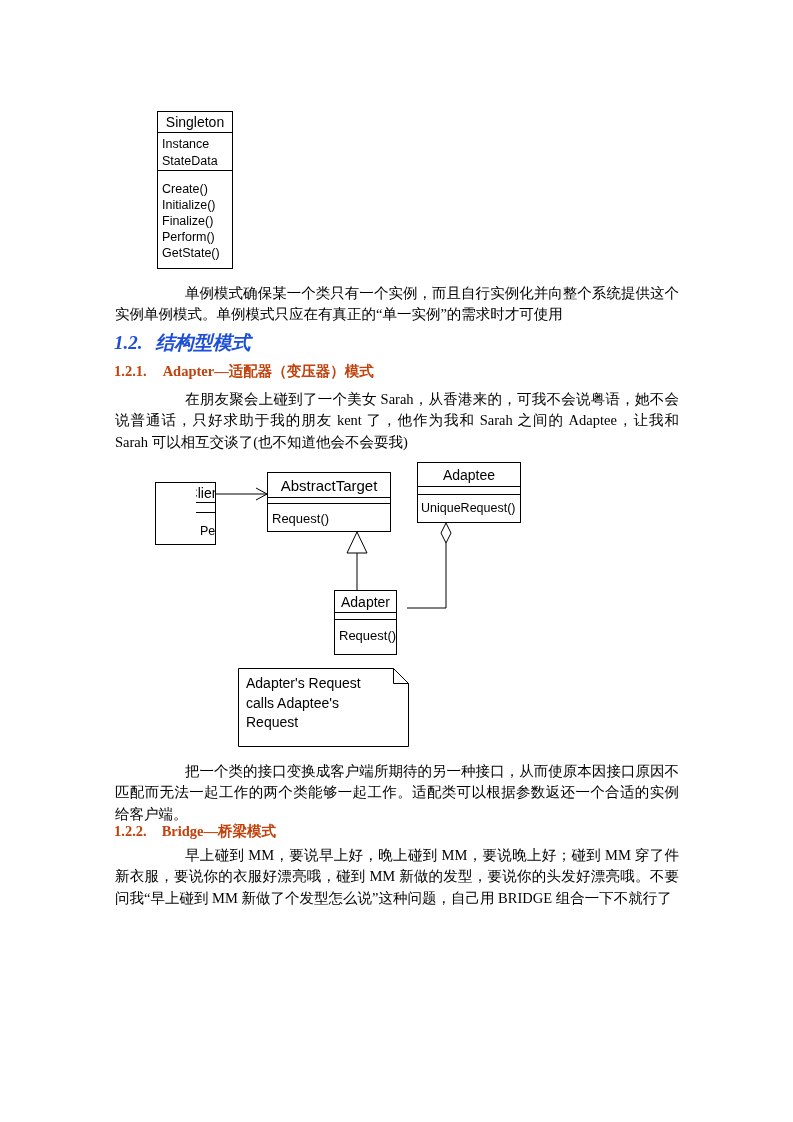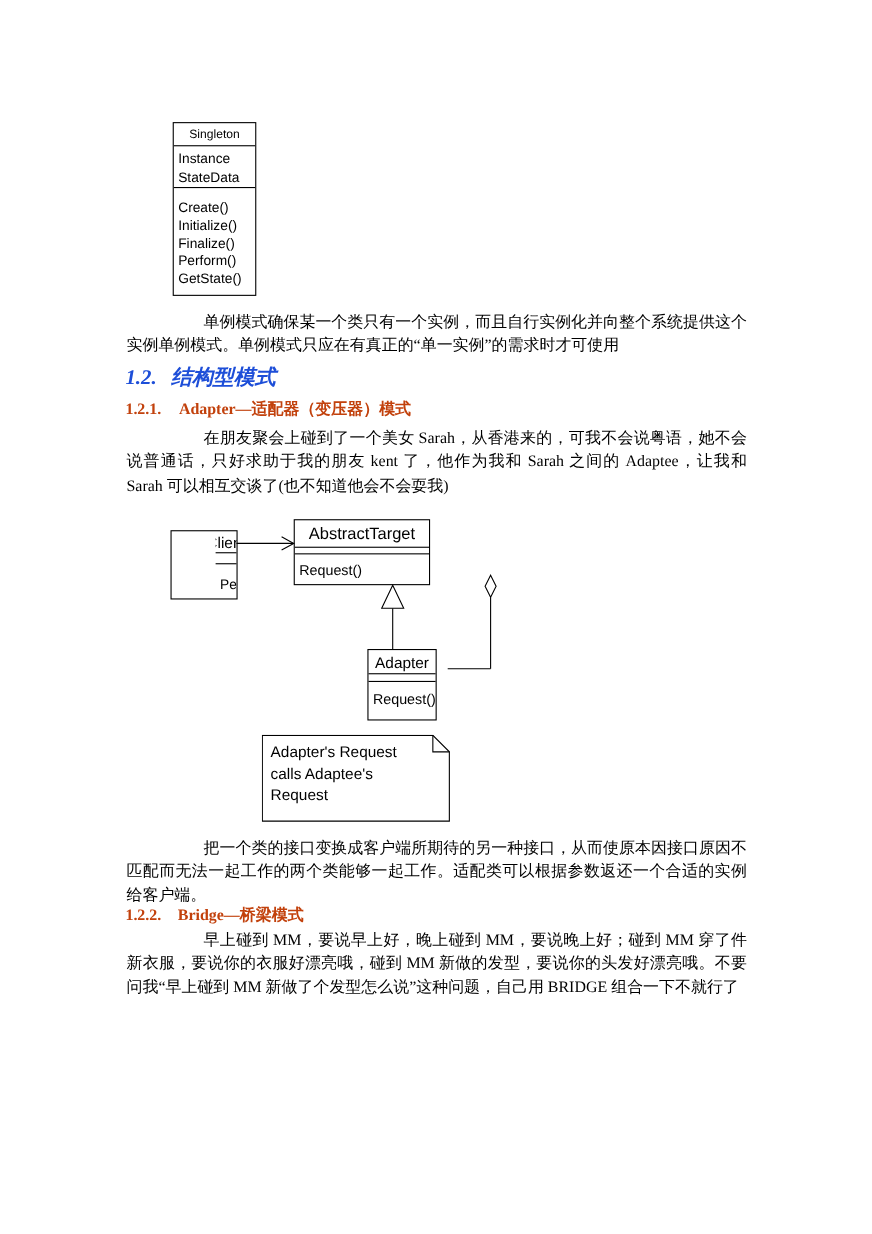--- a/index.html
+++ b/index.html
@@ -87,7 +87,7 @@
 <div class="page">
 
   <div class="uml-box" style="left:157px; top:111px; width:76px; height:158px;">
-    <div class="uml-title" style="height:21px; font-size:11px;">Singleton</div>
+    <div class="uml-title" style="height:21px; font-size:14px;">Singleton</div>
     <div class="uml-attrs" style="height:38px; font-size:12.5px; line-height:16.5px; padding-top:3px;">
       <div class="uml-member">Instance</div>
       <div class="uml-member">StateData</div>

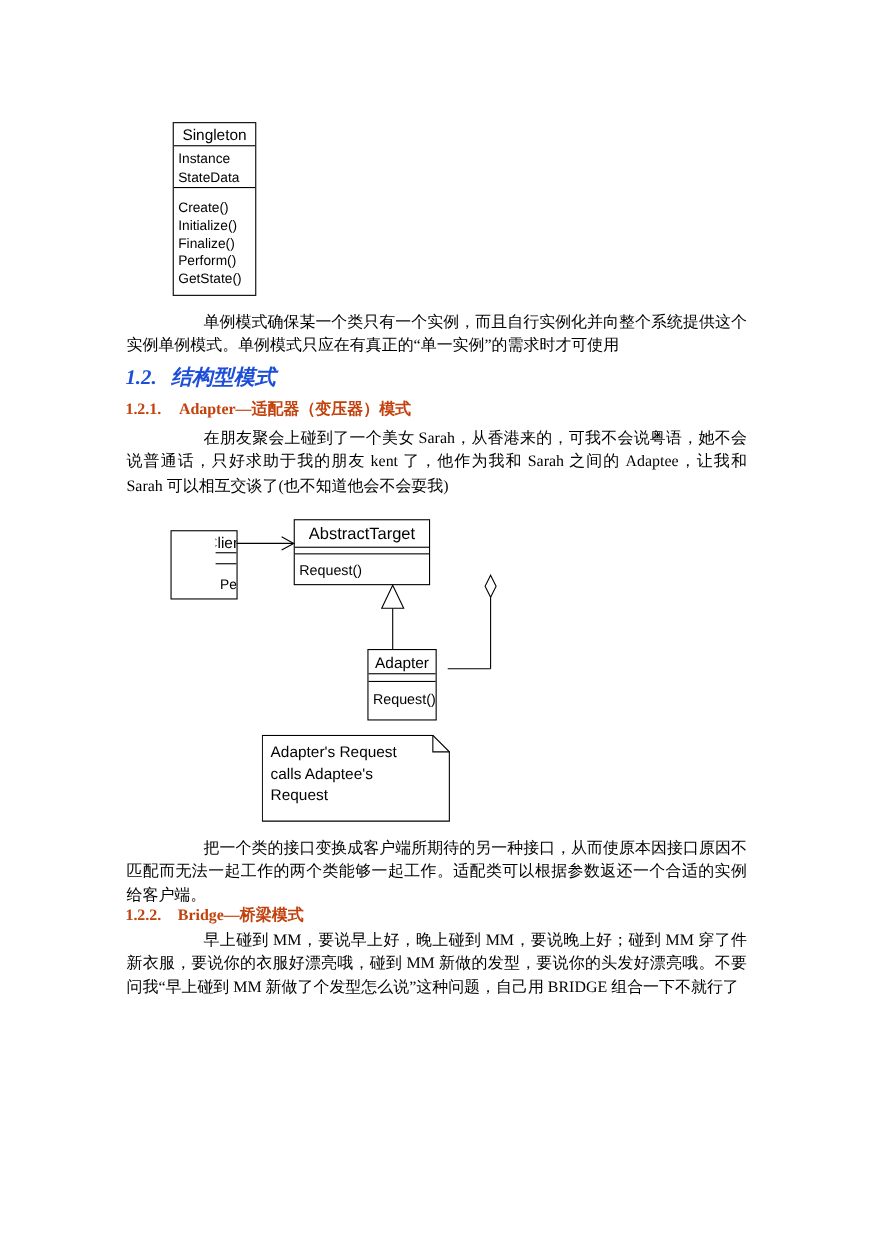--- a/index.html
+++ b/index.html
@@ -129,6 +129,13 @@
     </div>
   </div>
 
+  <div class="uml-box" style="left:417px; top:462px; width:104px; height:61px;">
+    <div class="uml-title" style="height:24px; font-size:14px;">Adaptee</div>
+    <div class="uml-attrs" style="height:8px;"></div>
+    <div class="uml-ops" style="font-size:12.5px; padding-top:6px;">
+      <div class="uml-member" style="padding-left:3px;">UniqueRequest()</div>
+    </div>
+  </div>
 
   <div class="uml-box" style="left:334px; top:590px; width:63px; height:65px;">
     <div class="uml-title" style="height:22px; font-size:14px;">Adapter</div>

